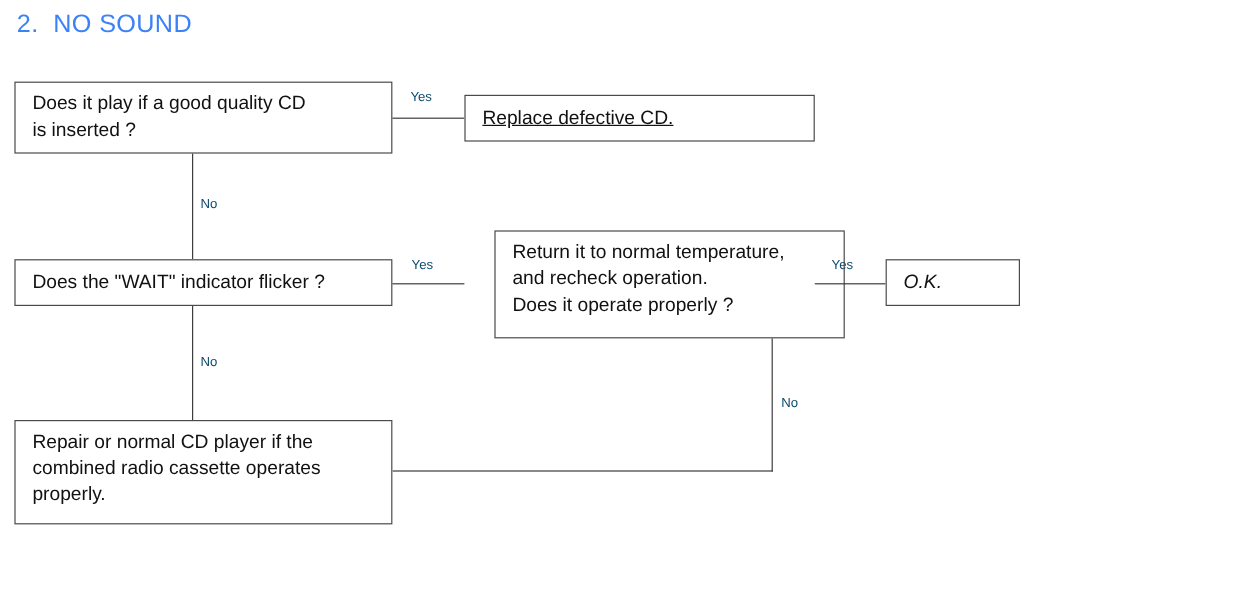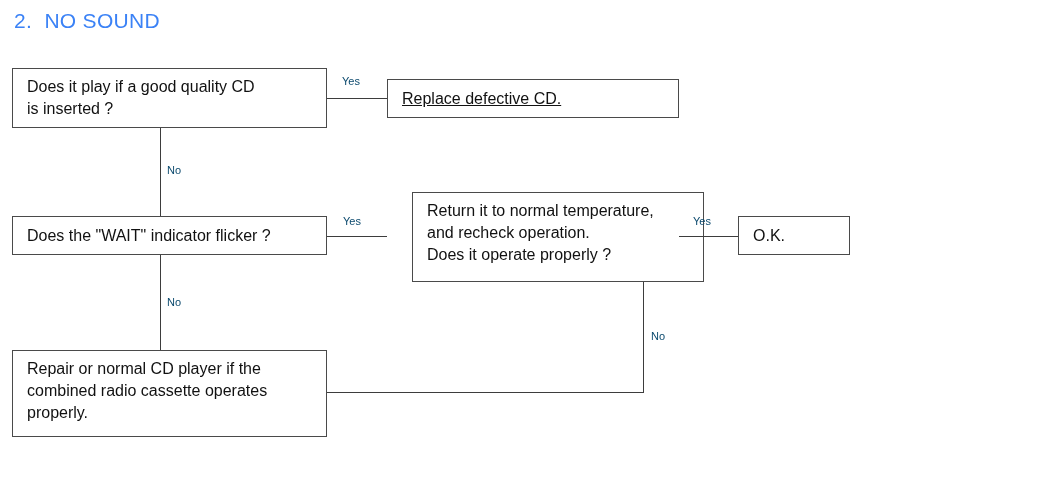--- a/index.html
+++ b/index.html
@@ -101,7 +101,7 @@
   <div class="line-h" style="left:679px; top:236px; width:59px;"></div>
   <div class="branch-label" style="left:693px; top:211px;">Yes</div>
 
-  <div class="box center-v" style="left:738px; top:216px; width:112px; height:39px;">O.K.</div>
+  <div class="box center-v" style="left:738px; top:216px; width:112px; height:39px;font-style:italic;">O.K.</div>
 
   <div class="line-v" style="left:160px; top:255px; height:95px;"></div>
   <div class="branch-label" style="left:167px; top:292px;">No</div>

